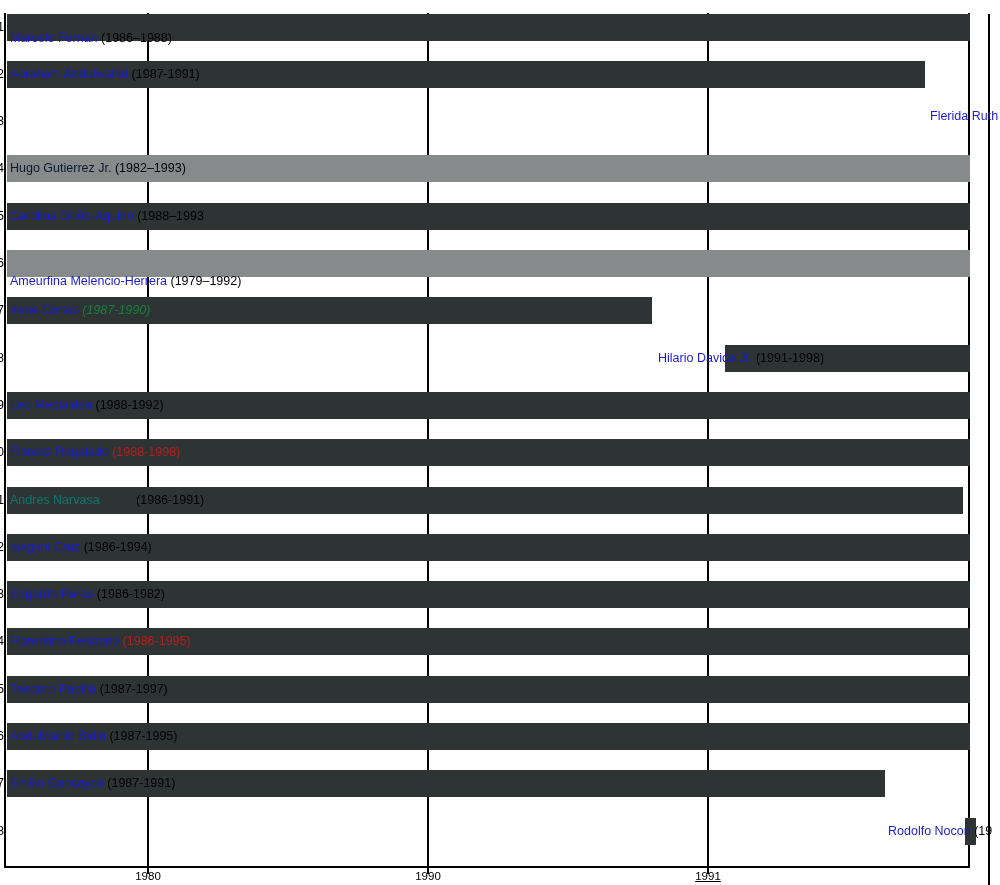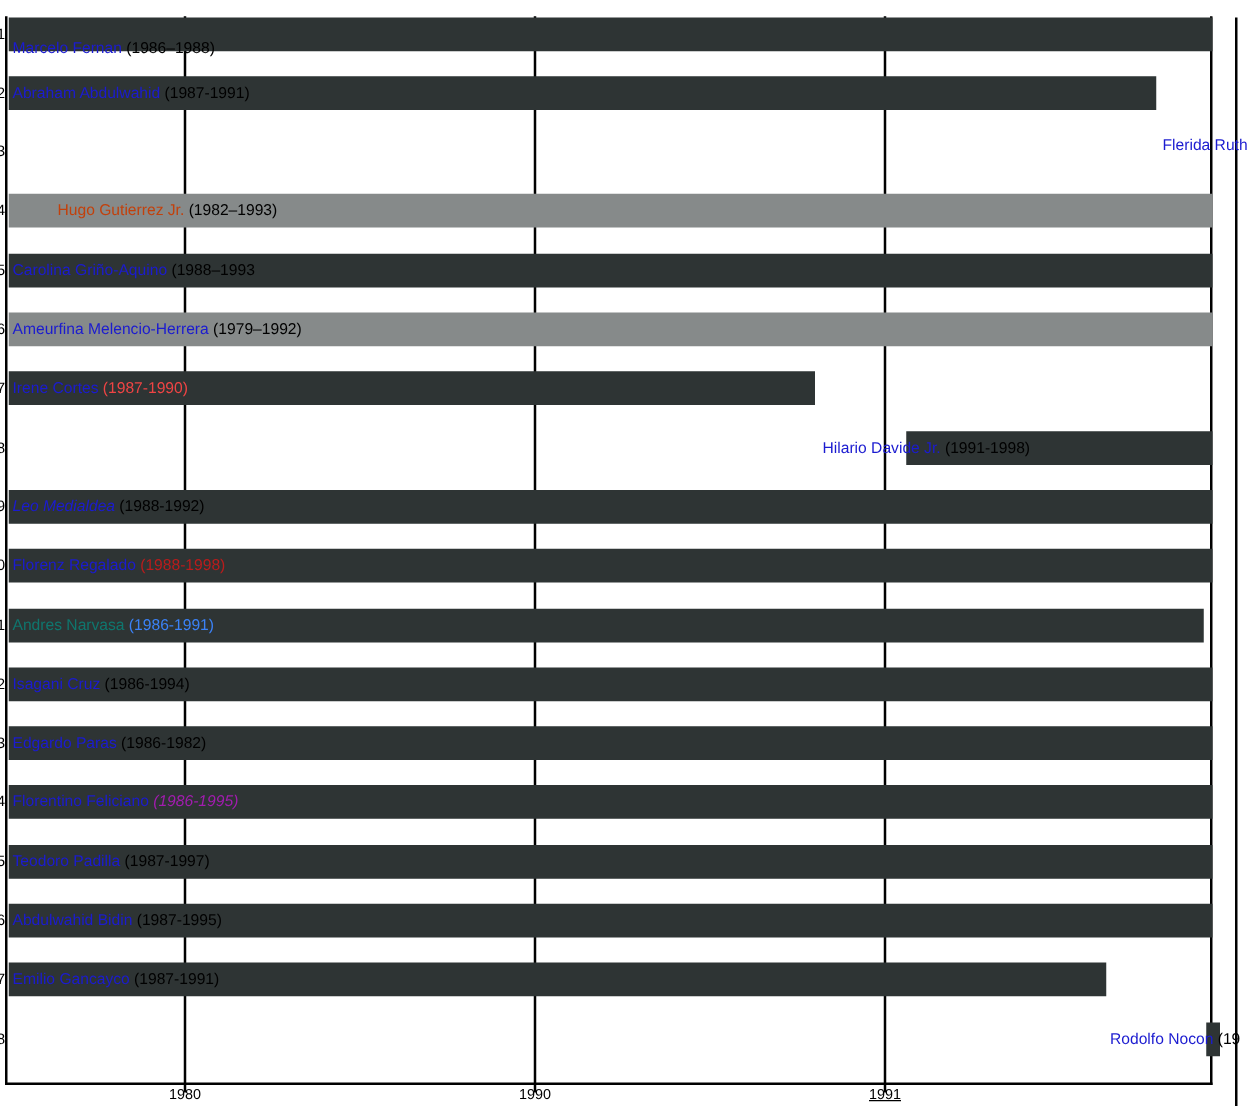--- a/index.html
+++ b/index.html
@@ -35,7 +35,7 @@
       <div class="rowlabel" style="top: 103px; left: 930px;"><span class="name" style="color: rgb(27, 27, 208);">Flerida Ruth</span></div>
       <div class="rownum" style="top: 155.4px;">4</div>
       <div class="bar" style="top: 155.4px; left: 7px; width: 963px; background: rgb(134, 138, 138);"></div>
-      <div class="rowlabel" style="top: 155.4px; left: 10px;"><span class="name" style="color: #c2410c; margin-left: 36px;">Hugo Gutierrez Jr.</span><span class="years" style="color: rgb(0, 0, 0);">&nbsp;(1982–1993)</span></div>
+      <div class="rowlabel" style="top: 155.4px; left: 10px;"><span class="name" style="color: #0f172a;">Hugo Gutierrez Jr.</span><span class="years" style="color: rgb(0, 0, 0);">&nbsp;(1982–1993)</span></div>
       <div class="rownum" style="top: 202.7px;">5</div>
       <div class="bar" style="top: 202.7px; left: 7px; width: 963px; background: rgb(46, 52, 52);"></div>
       <div class="rowlabel" style="top: 202.7px; left: 10px;"><span class="name" style="color: rgb(27, 27, 208);">Carolina Griño-Aquino</span><span class="years" style="color: rgb(0, 0, 0);">&nbsp;(1988–1993</span></div>

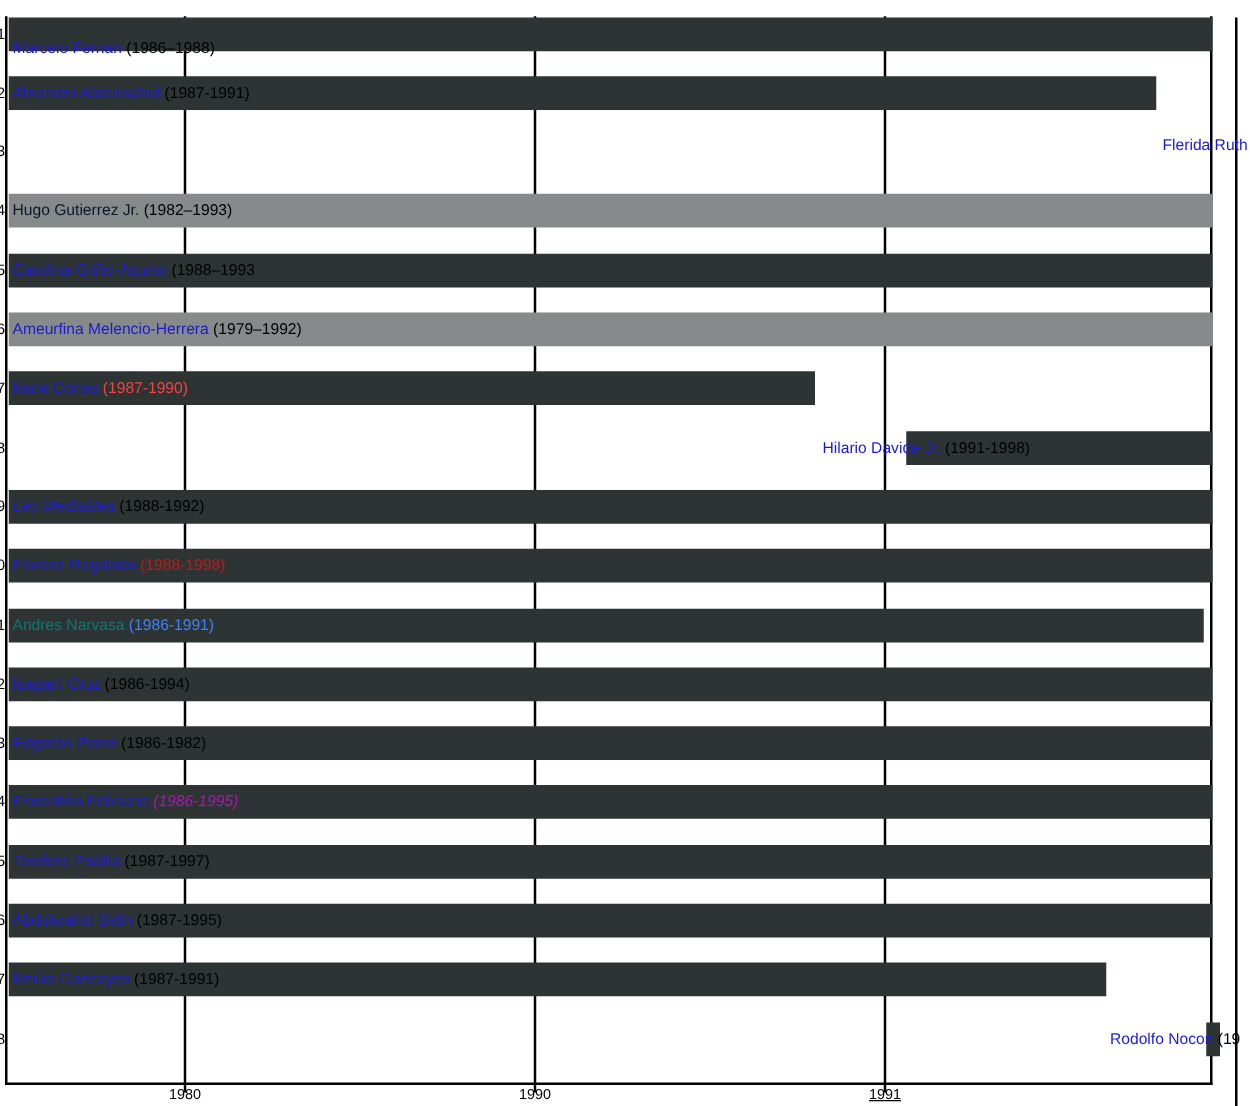--- a/index.html
+++ b/index.html
@@ -41,7 +41,7 @@
       <div class="rowlabel" style="top: 202.7px; left: 10px;"><span class="name" style="color: rgb(27, 27, 208);">Carolina Griño-Aquino</span><span class="years" style="color: rgb(0, 0, 0);">&nbsp;(1988–1993</span></div>
       <div class="rownum" style="top: 250px;">6</div>
       <div class="bar" style="top: 250px; left: 7px; width: 963px; background: rgb(134, 138, 138);"></div>
-      <div class="rowlabel" style="top: 250px; left: 10px;"><span class="name" style="color: rgb(27, 27, 208);">Ameurfina Melencio-Herrera</span><span class="years" style="color: rgb(0, 0, 0);">&nbsp;(1979–1992)</span></div>
+      <div class="rowlabel" style="top: 268px; left: 10px;"><span class="name" style="color: rgb(27, 27, 208);">Ameurfina Melencio-Herrera</span><span class="years" style="color: rgb(0, 0, 0);">&nbsp;(1979–1992)</span></div>
       <div class="rownum" style="top: 297.3px;">7</div>
       <div class="bar" style="top: 297.3px; left: 7px; width: 645px; background: rgb(46, 52, 52);"></div>
       <div class="rowlabel" style="top: 297.3px; left: 10px;"><span class="name" style="color: rgb(27, 27, 208);">Irene Cortes</span><span class="years" style="color: #ef4444;">&nbsp;(1987-1990)</span></div>

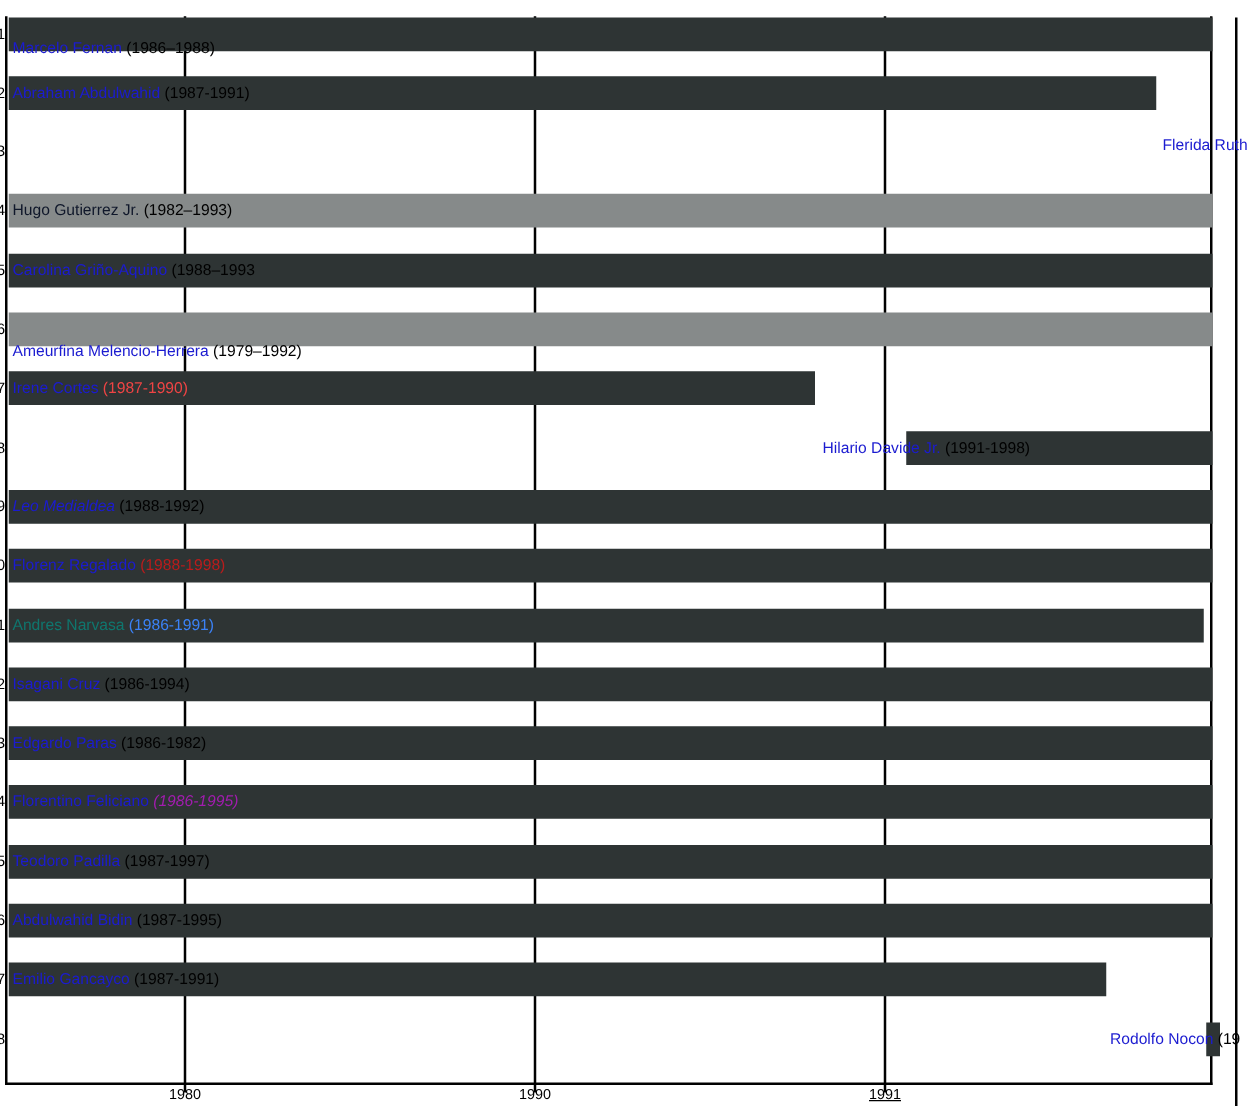--- a/index.html
+++ b/index.html
@@ -44,7 +44,7 @@
       <div class="rowlabel" style="top: 268px; left: 10px;"><span class="name" style="color: rgb(27, 27, 208);">Ameurfina Melencio-Herrera</span><span class="years" style="color: rgb(0, 0, 0);">&nbsp;(1979–1992)</span></div>
       <div class="rownum" style="top: 297.3px;">7</div>
       <div class="bar" style="top: 297.3px; left: 7px; width: 645px; background: rgb(46, 52, 52);"></div>
-      <div class="rowlabel" style="top: 297.3px; left: 10px;"><span class="name" style="color: rgb(27, 27, 208);">Irene Cortes</span><span class="years" style="color: #ef4444;">&nbsp;(1987-1990)</span></div>
+      <div class="rowlabel" style="top: 297.3px; left: 10px;"><span class="name" style="color: rgb(27, 27, 208);">Irene Cortes</span><span class="years" style="color: #15803d; font-style: italic;">&nbsp;(1987-1990)</span></div>
       <div class="rownum" style="top: 344.6px;">8</div>
       <div class="bar" style="top: 344.6px; left: 725px; width: 245px; background: rgb(46, 52, 52);"></div>
       <div class="rowlabel" style="top: 344.6px; left: 658px;"><span class="name" style="color: rgb(27, 27, 208);">Hilario Davide Jr.</span><span class="years" style="color: rgb(0, 0, 0);">&nbsp;(1991-1998)</span></div>

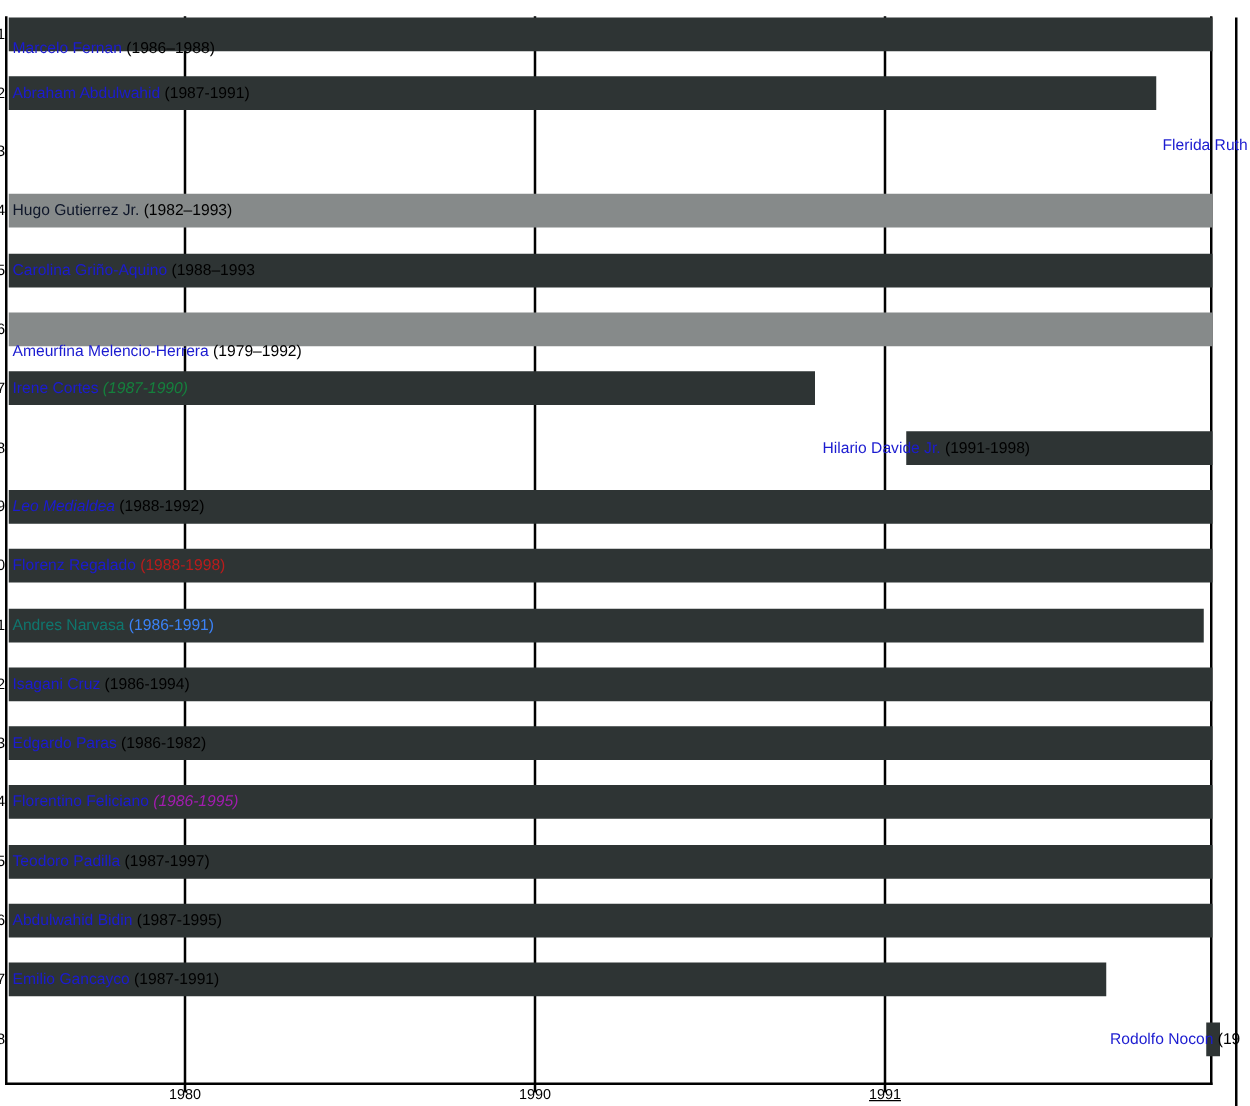--- a/index.html
+++ b/index.html
@@ -50,7 +50,7 @@
       <div class="rowlabel" style="top: 344.6px; left: 658px;"><span class="name" style="color: rgb(27, 27, 208);">Hilario Davide Jr.</span><span class="years" style="color: rgb(0, 0, 0);">&nbsp;(1991-1998)</span></div>
       <div class="rownum" style="top: 391.9px;">9</div>
       <div class="bar" style="top: 391.9px; left: 7px; width: 963px; background: rgb(46, 52, 52);"></div>
-      <div class="rowlabel" style="top: 391.9px; left: 10px;"><span class="name" style="color: rgb(27, 27, 208); font-style: italic;">Leo Medialdea</span><span class="years" style="color: rgb(0, 0, 0);">&nbsp;(1988-1992)</span></div>
+      <div class="rowlabel" style="top: 391.9px; left: 10px;"><span class="name" style="color: rgb(27, 27, 208);">Leo Medialdea</span><span class="years" style="color: rgb(0, 0, 0);">&nbsp;(1988-1992)</span></div>
       <div class="rownum" style="top: 439.2px;">10</div>
       <div class="bar" style="top: 439.2px; left: 7px; width: 963px; background: rgb(46, 52, 52);"></div>
       <div class="rowlabel" style="top: 439.2px; left: 10px;"><span class="name" style="color: rgb(27, 27, 208);">Florenz Regalado</span><span class="years" style="color: #b91c1c;">&nbsp;(1988-1998)</span></div>

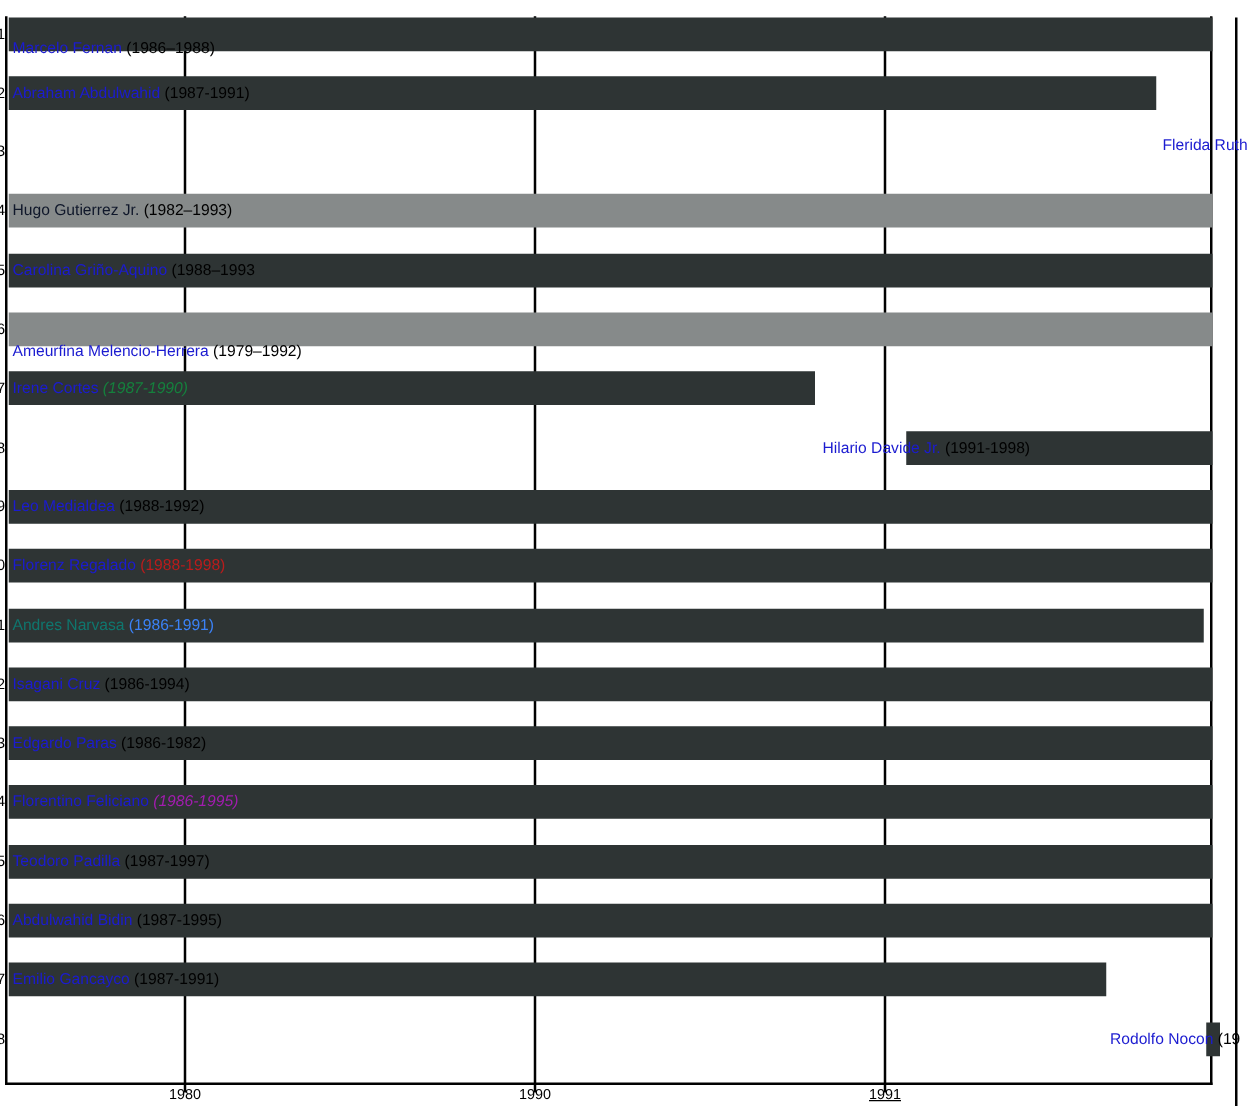--- a/index.html
+++ b/index.html
@@ -56,7 +56,7 @@
       <div class="rowlabel" style="top: 439.2px; left: 10px;"><span class="name" style="color: rgb(27, 27, 208);">Florenz Regalado</span><span class="years" style="color: #b91c1c;">&nbsp;(1988-1998)</span></div>
       <div class="rownum" style="top: 486.5px;">11</div>
       <div class="bar" style="top: 486.5px; left: 7px; width: 956px; background: rgb(46, 52, 52);"></div>
-      <div class="rowlabel" style="top: 486.5px; left: 10px;"><span class="name" style="color: #0f766e;">Andres Narvasa</span><span class="years" style="color: #3b82f6;">&nbsp;(1986-1991)</span></div>
+      <div class="rowlabel" style="top: 486.5px; left: 10px;"><span class="name" style="color: #0f766e;">Andres Narvasa</span><span class="years" style="color: #000000; margin-left: 33px;">&nbsp;(1986-1991)</span></div>
       <div class="rownum" style="top: 533.8px;">12</div>
       <div class="bar" style="top: 533.8px; left: 7px; width: 963px; background: rgb(46, 52, 52);"></div>
       <div class="rowlabel" style="top: 533.8px; left: 10px;"><span class="name" style="color: rgb(27, 27, 208);">Isagani Cruz</span><span class="years" style="color: rgb(0, 0, 0);">&nbsp;(1986-1994)</span></div>

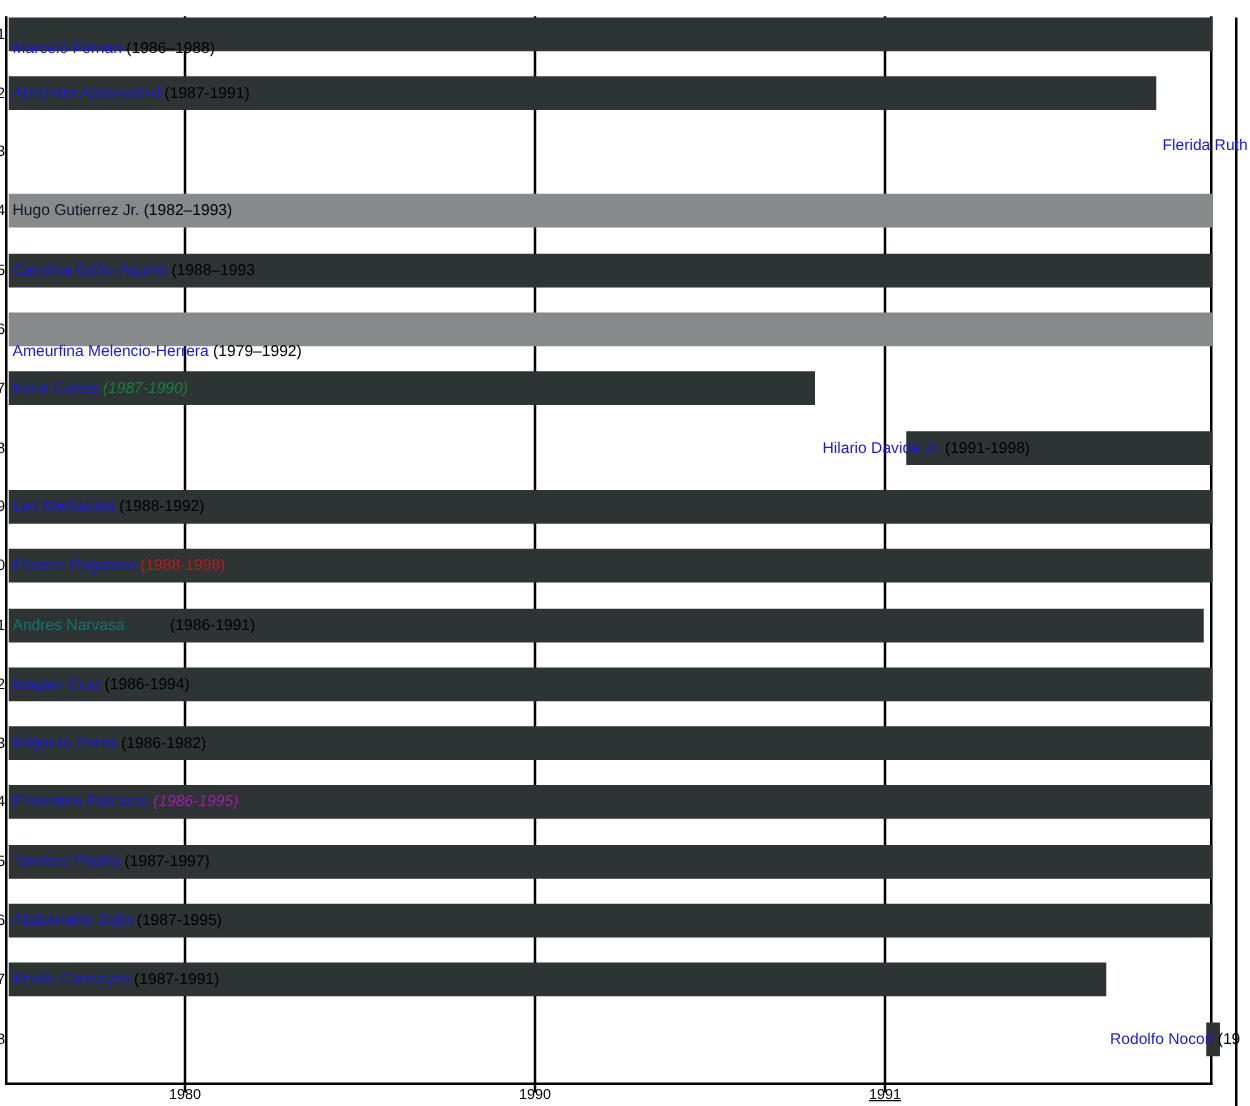--- a/index.html
+++ b/index.html
@@ -65,7 +65,7 @@
       <div class="rowlabel" style="top: 581.1px; left: 10px;"><span class="name" style="color: rgb(27, 27, 208);">Edgardo Paras</span><span class="years" style="color: rgb(0, 0, 0);">&nbsp;(1986-1982)</span></div>
       <div class="rownum" style="top: 628.4px;">14</div>
       <div class="bar" style="top: 628.4px; left: 7px; width: 963px; background: rgb(46, 52, 52);"></div>
-      <div class="rowlabel" style="top: 628.4px; left: 10px;"><span class="name" style="color: rgb(27, 27, 208);">Florentino Feliciano</span><span class="years" style="color: #a21caf; font-style: italic;">&nbsp;(1986-1995)</span></div>
+      <div class="rowlabel" style="top: 628.4px; left: 10px;"><span class="name" style="color: rgb(27, 27, 208);">Florentino Feliciano</span><span class="years" style="color: #b91c1c;">&nbsp;(1986-1995)</span></div>
       <div class="rownum" style="top: 675.7px;">15</div>
       <div class="bar" style="top: 675.7px; left: 7px; width: 963px; background: rgb(46, 52, 52);"></div>
       <div class="rowlabel" style="top: 675.7px; left: 10px;"><span class="name" style="color: rgb(27, 27, 208);">Teodoro Padilla</span><span class="years" style="color: rgb(0, 0, 0);">&nbsp;(1987-1997)</span></div>

